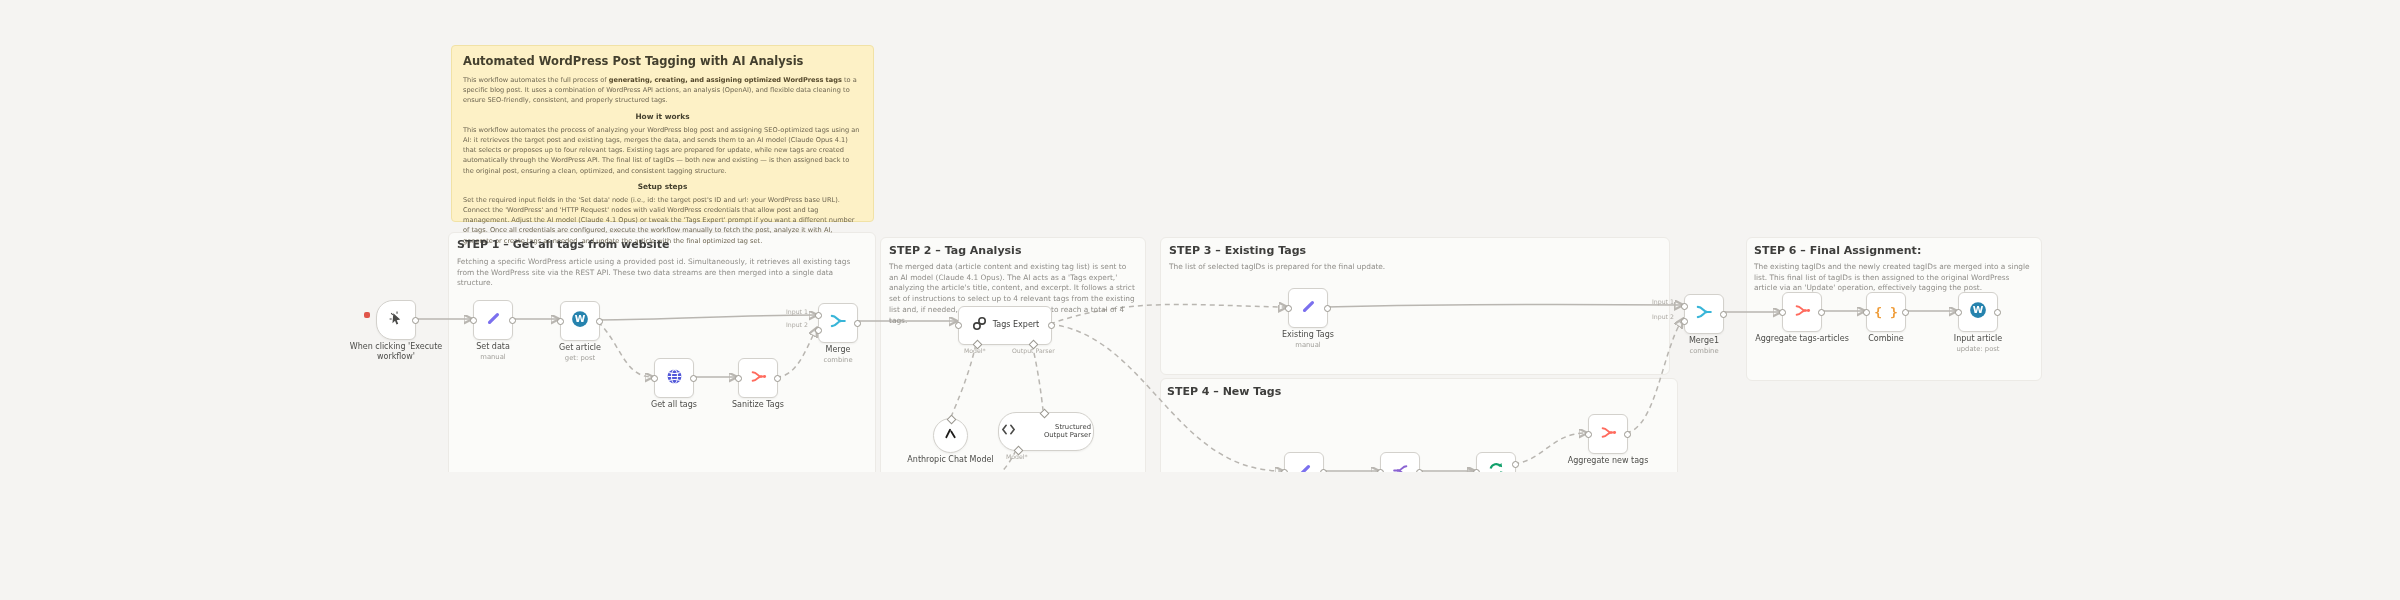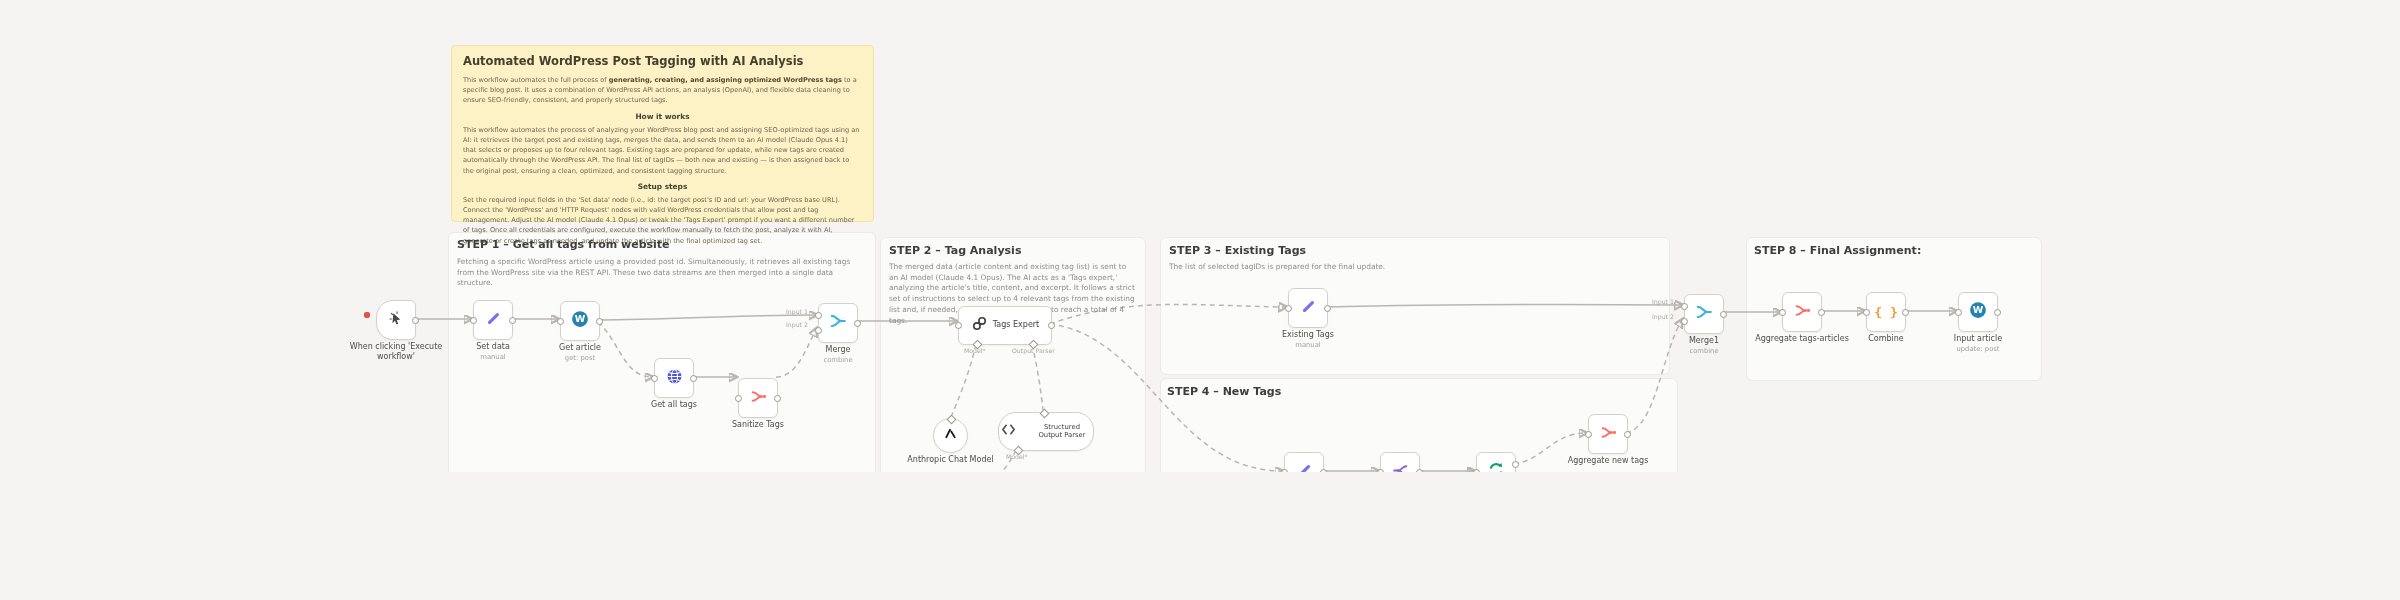--- a/index.html
+++ b/index.html
@@ -83,7 +83,7 @@
   <div class="step-head" style="left:1161px;top:244px">STEP 3 – Existing Tags</div>
   <div class="step-desc" style="left:1161px;top:262px;width:480px">The list of selected tagIDs is prepared for the final update.</div>
   <div class="step-head" style="left:1159px;top:385px">STEP 4 – New Tags</div>
-  <div class="step-head" style="left:1746px;top:244px">STEP 8 – Final Assignment:</div>
+  <div class="step-head" style="left:1746px;top:244px">STEP 6 – Final Assignment:</div>
 
   <svg class="wires" width="2400" height="600">
     <defs>

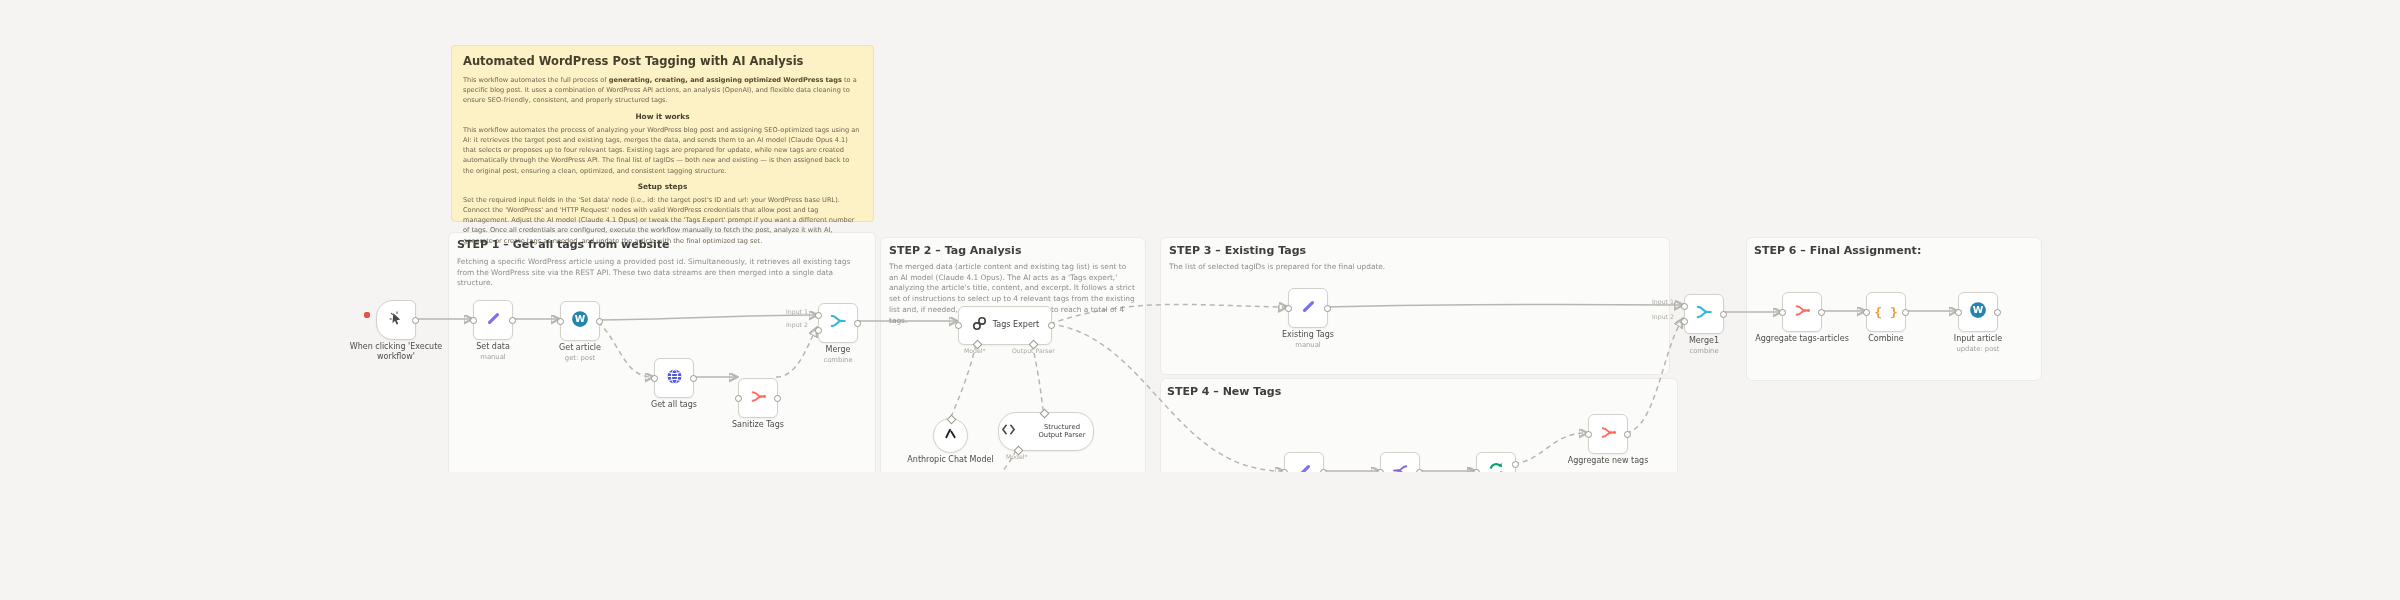--- a/index.html
+++ b/index.html
@@ -84,6 +84,7 @@
   <div class="step-desc" style="left:1161px;top:262px;width:480px">The list of selected tagIDs is prepared for the final update.</div>
   <div class="step-head" style="left:1159px;top:385px">STEP 4 – New Tags</div>
   <div class="step-head" style="left:1746px;top:244px">STEP 6 – Final Assignment:</div>
+  <div class="step-desc" style="left:1746px;top:262px;width:276px">The existing tagIDs and the newly created tagIDs are merged into a single list. This final list of tagIDs is then assigned to the original WordPress article via an 'Update' operation, effectively tagging the post.</div>
 
   <svg class="wires" width="2400" height="600">
     <defs>

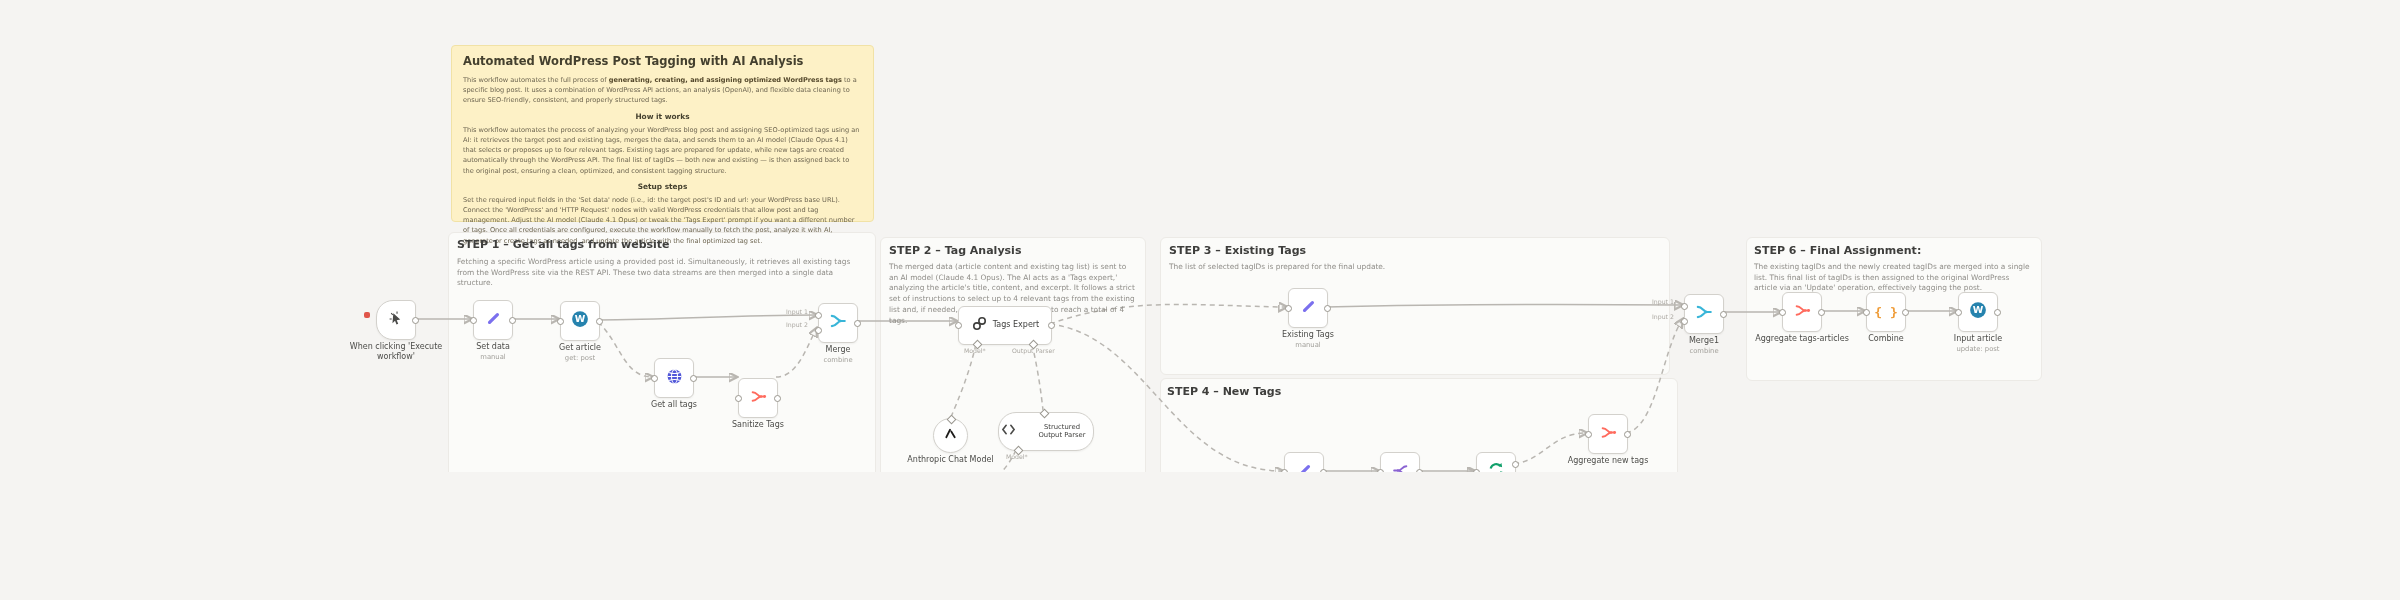--- a/index.html
+++ b/index.html
@@ -31,7 +31,7 @@
   .circle .ntext{top:37px;}
   .nlabel{font-size:8px;color:#4c4c49;line-height:1.25;}
   .nsub{font-size:6.8px;color:#a2a09b;margin-top:1px;}
-  .ninner{font-size:8px;color:#3e3e3c;line-height:1.1;text-align:center;}
+  .ninner{font-size:8px;color:#3e3e3c;line-height:1.1;text-align:right;}
   .ninner.two{width:58px;font-size:6.8px;}
 
   .pin,.pout{position:absolute;width:5px;height:5px;background:#fff;border:1px solid #9a978f;border-radius:50%;z-index:5;}

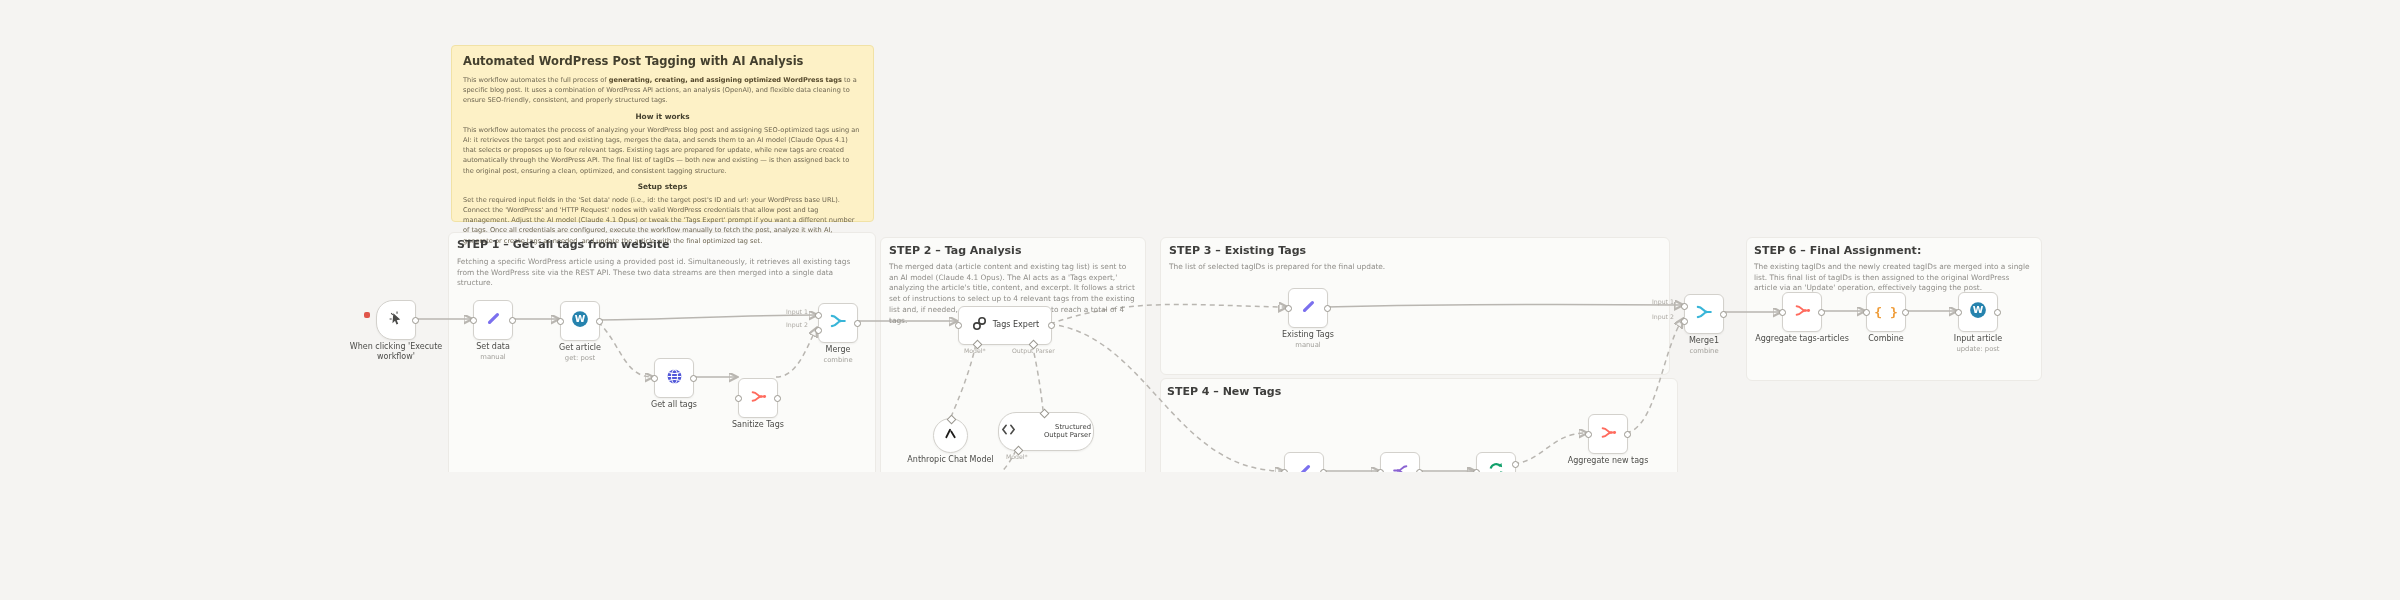--- a/index.html
+++ b/index.html
@@ -190,7 +190,7 @@
       </div>
   </div>
 
-  <div class="node" style="left:730px;top:378px">
+  <div class="node" style="left:730px;top:358px">
     <div class="nbox">
         <span>
       <svg width="17" height="17" viewBox="0 0 16 16">

